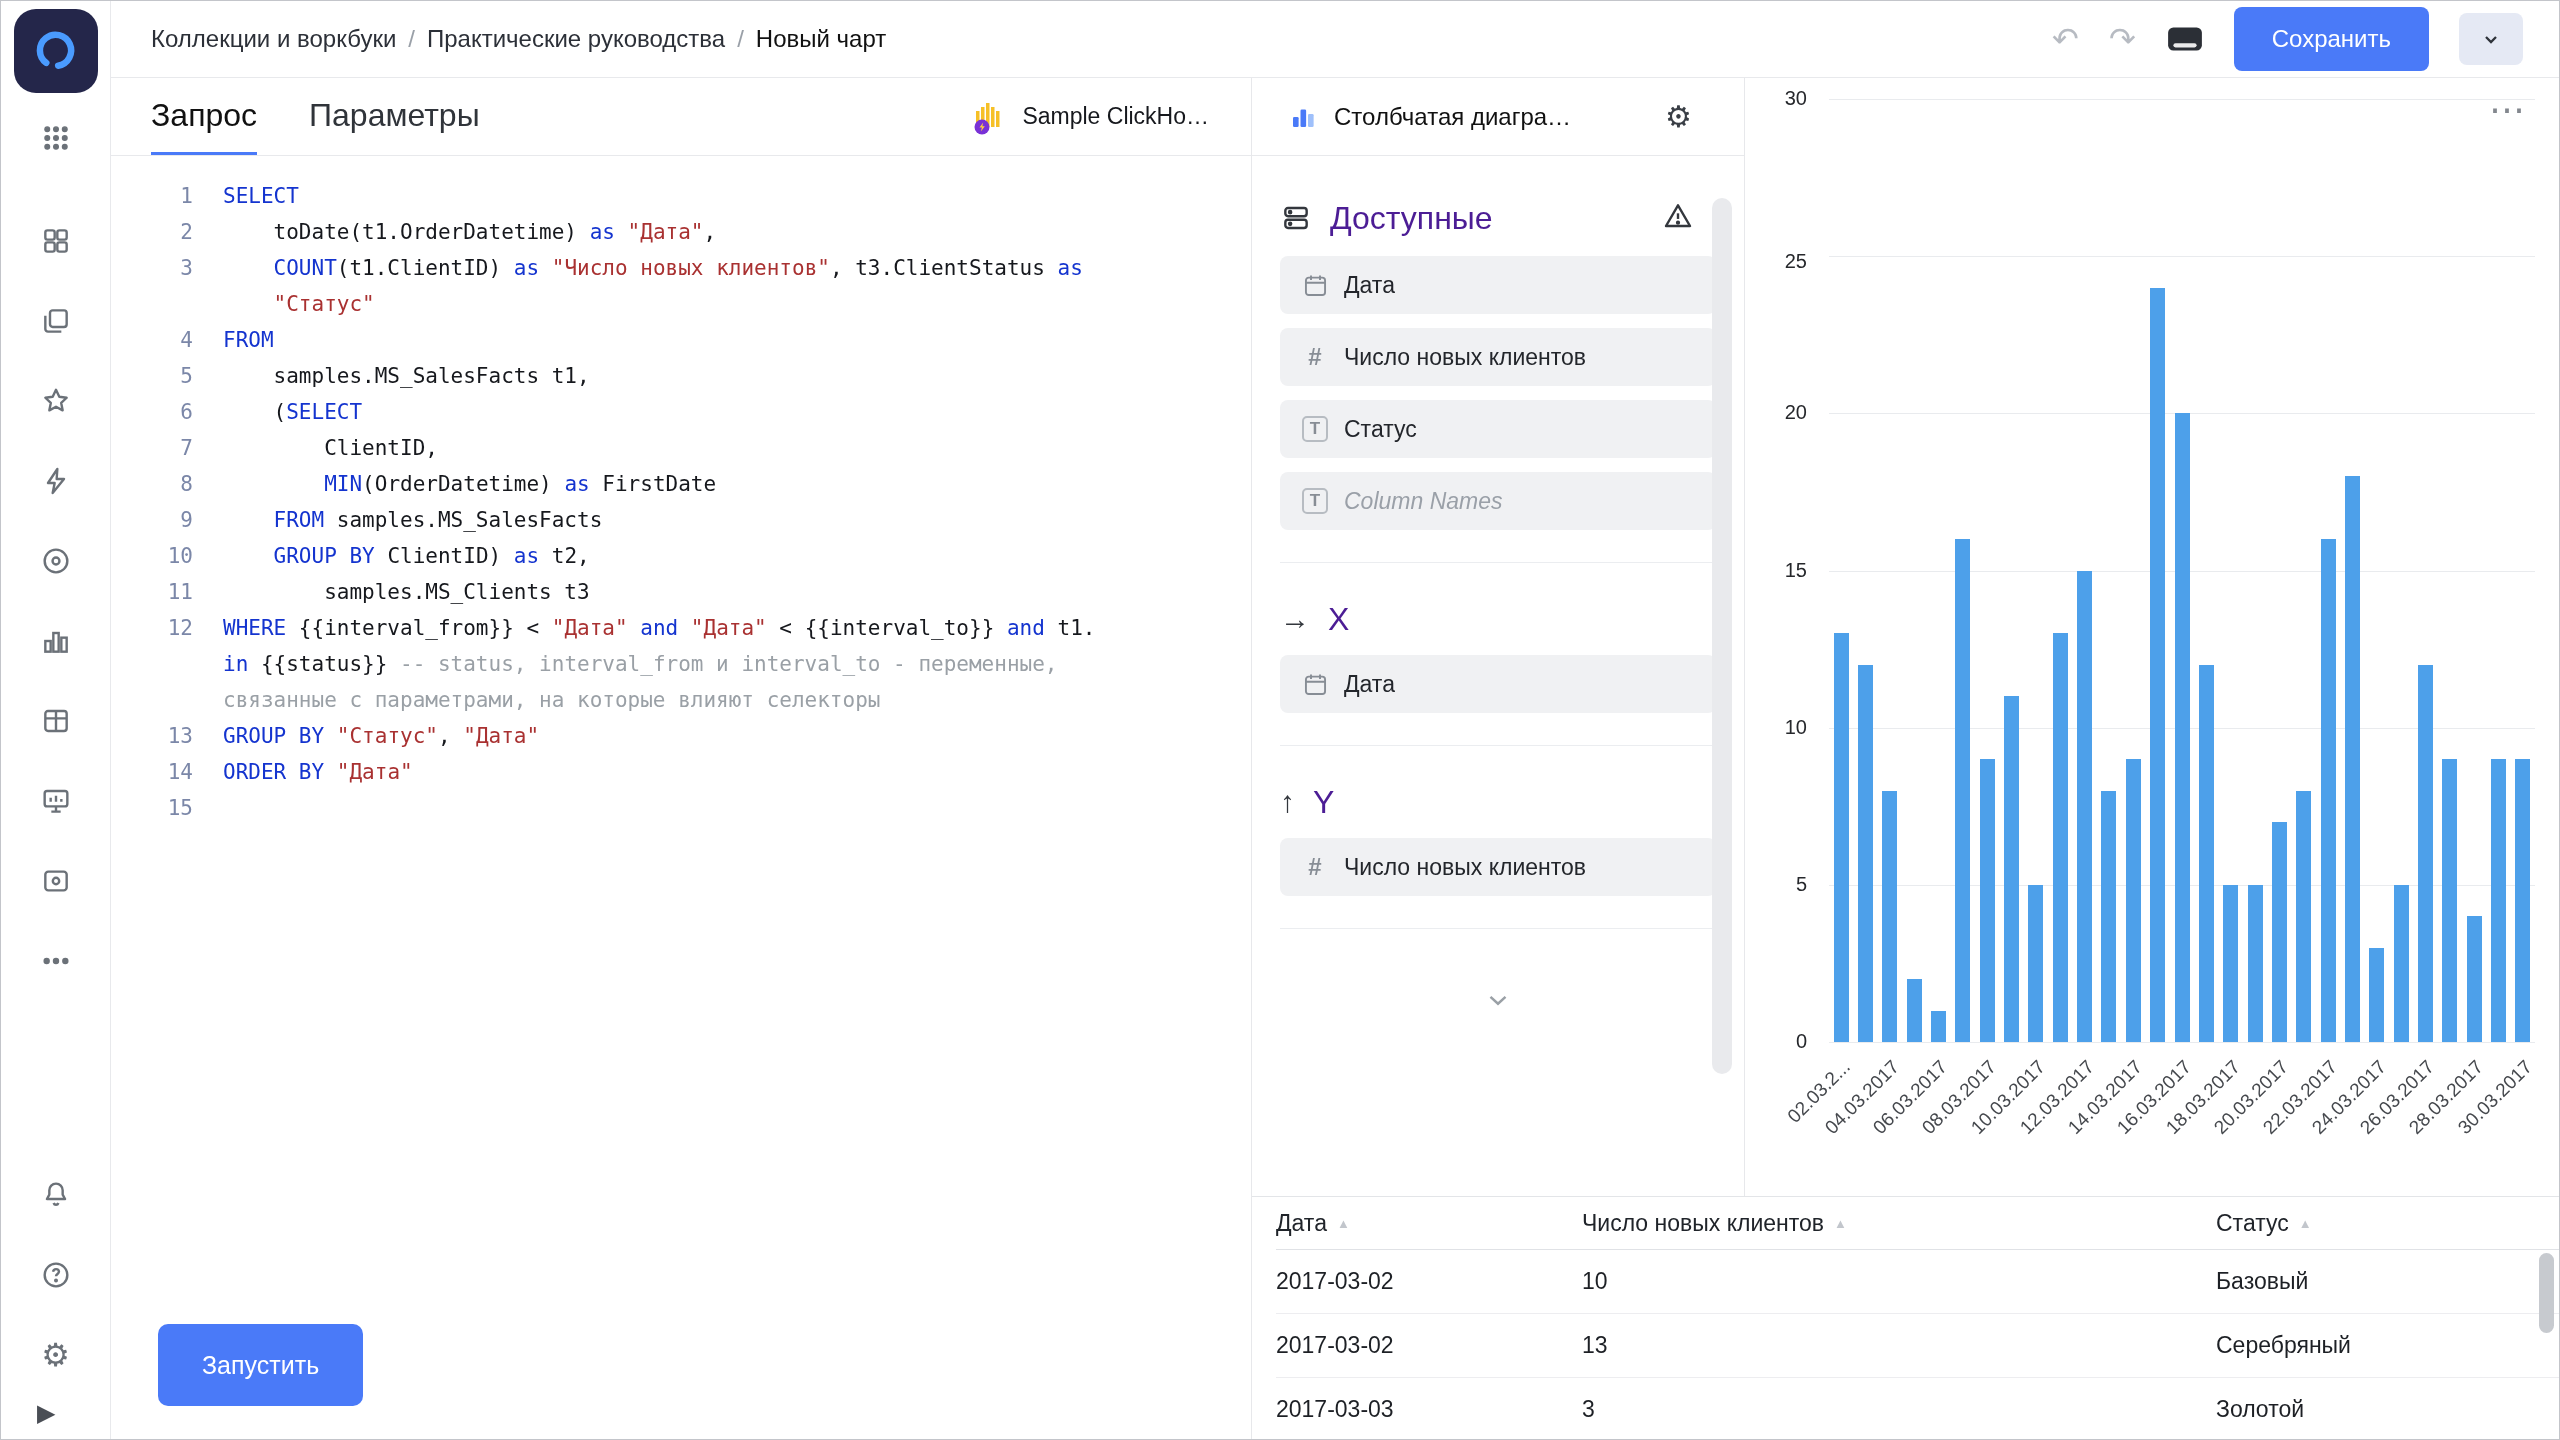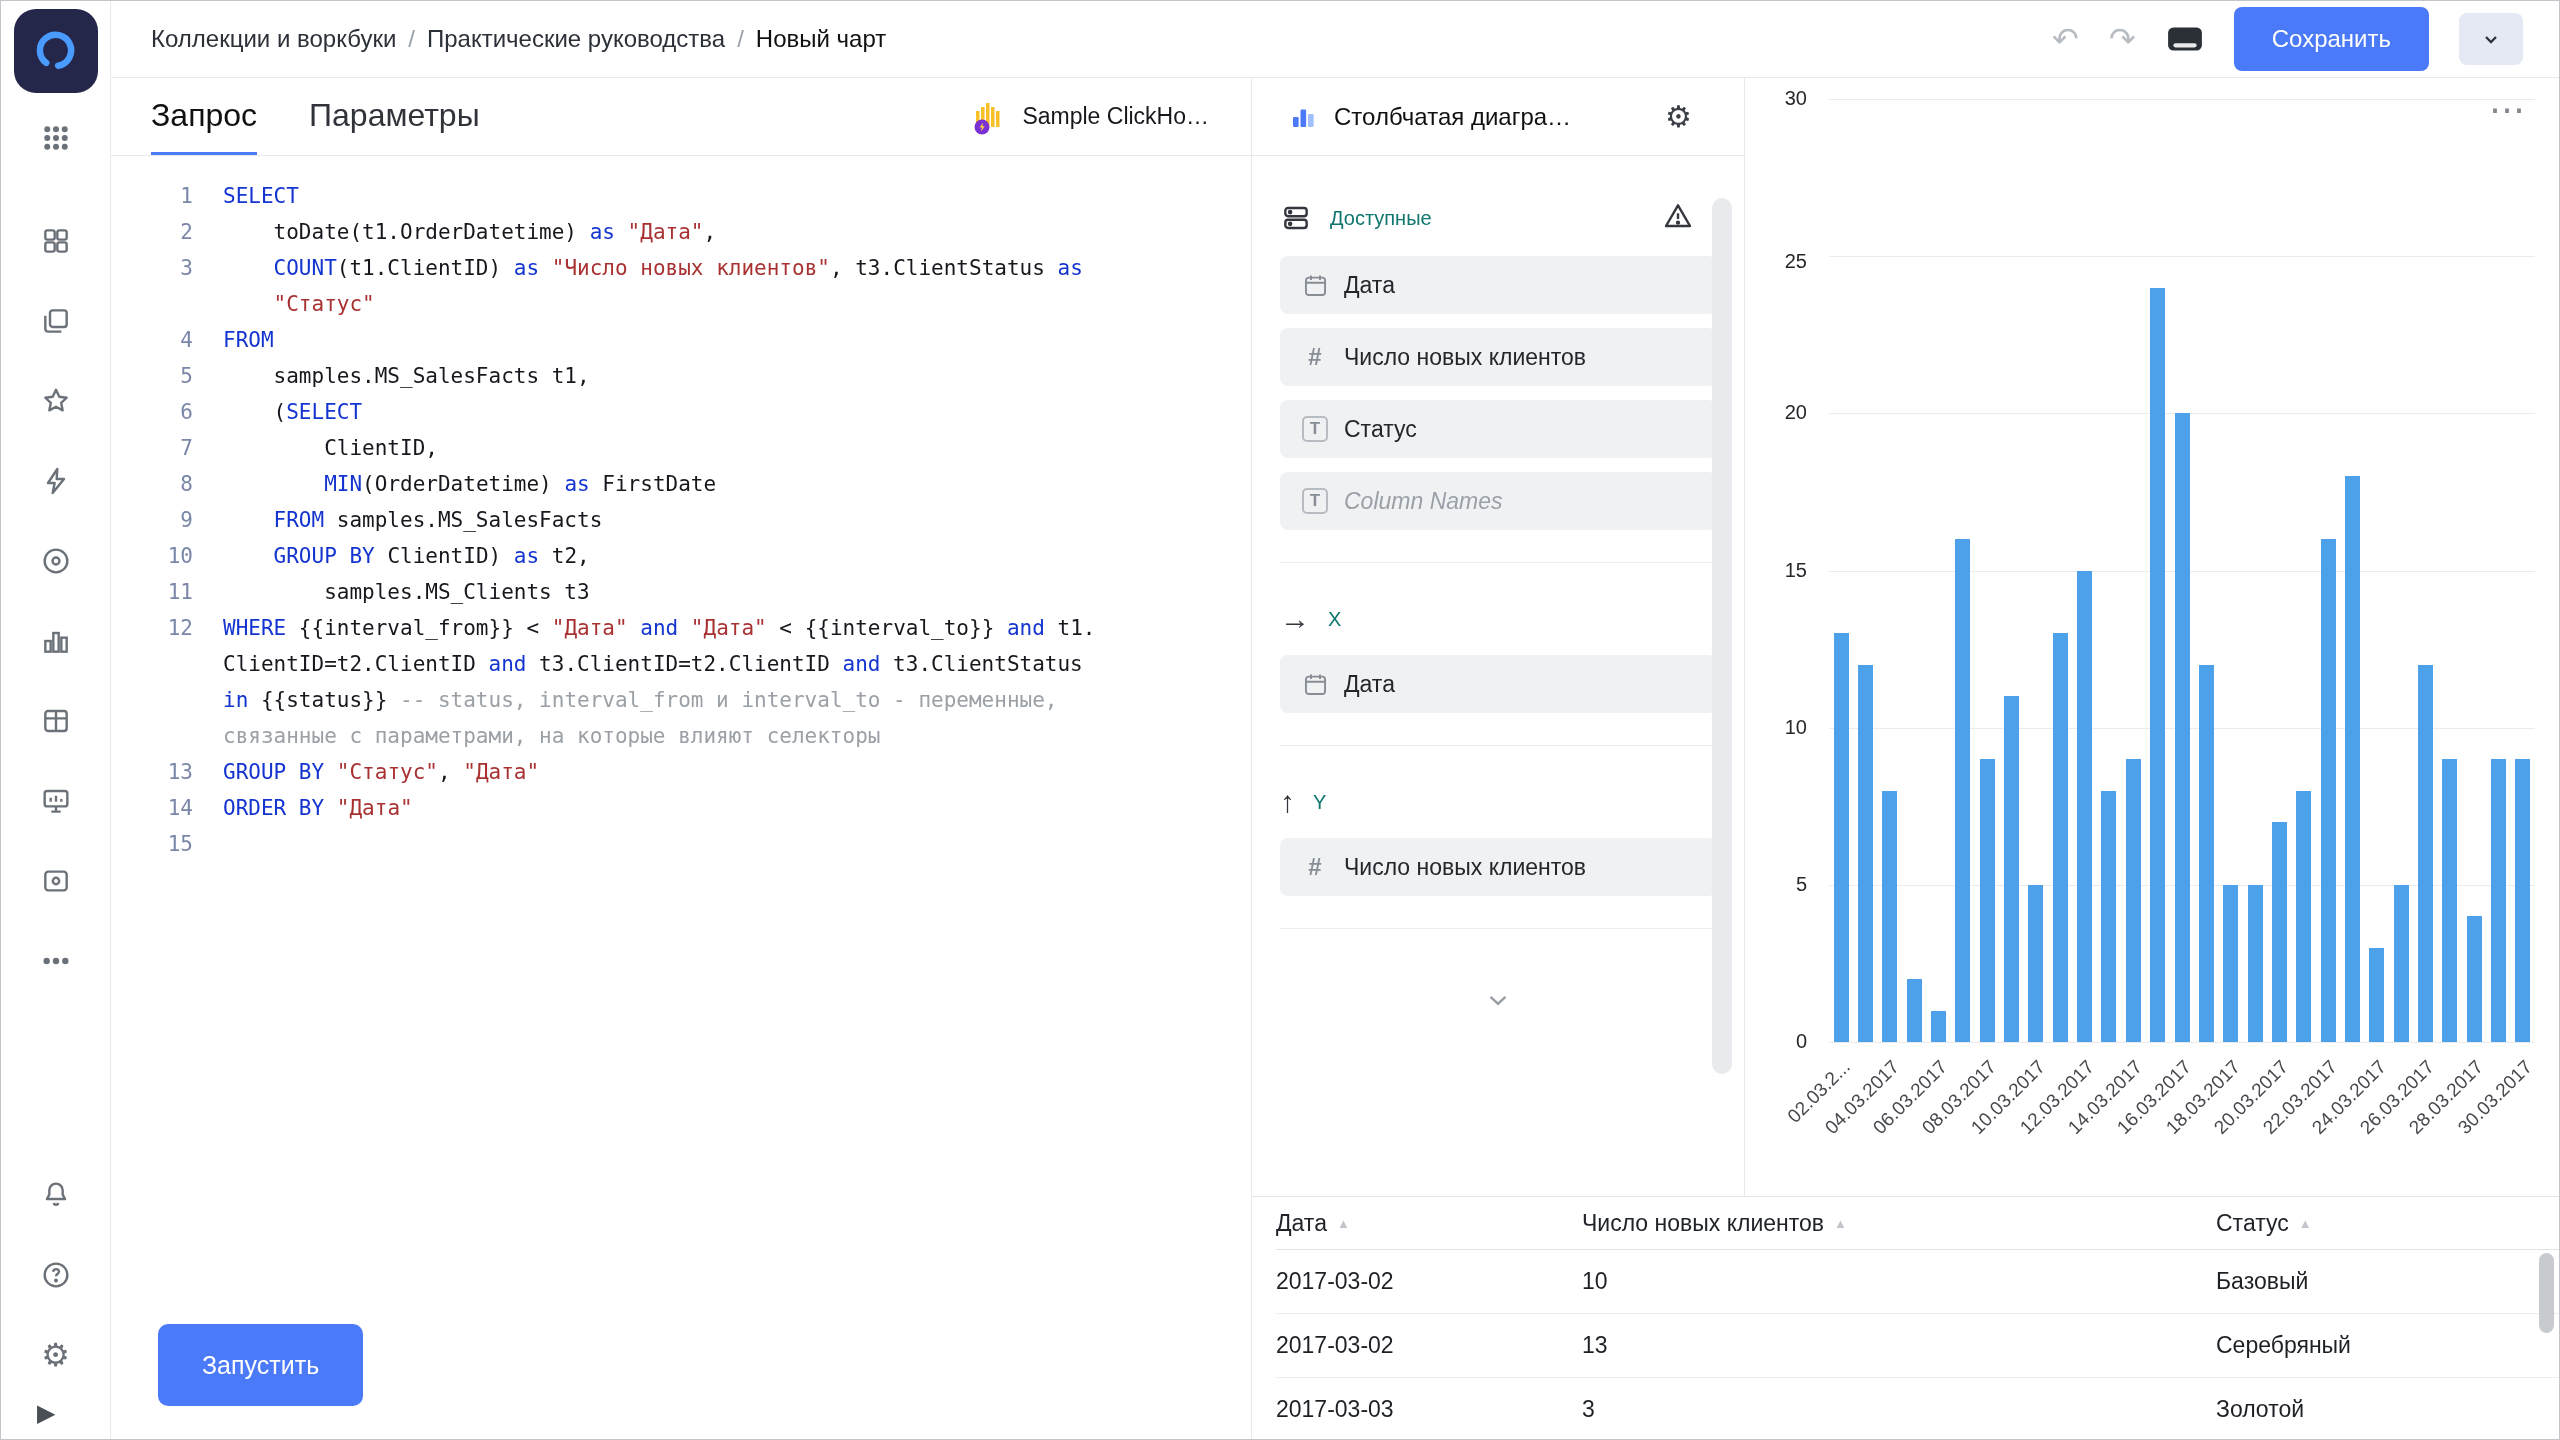--- a/index.html
+++ b/index.html
@@ -56,7 +56,7 @@
   .cfg-body { padding:0 28px; }
   .sec-row { display:flex; align-items:center; height:56px; margin-top:28px; }
   .sec-row.first { margin-top:32px; height:60px; }
-  .sec-label { font-size:20px; color:#0f766e; margin-left:18px; }
+  .sec-label { font-size:32px; color:#4c1d95; margin-left:18px; }
   .sec-warning { margin-left:auto; margin-right:22px; cursor:pointer; }
   .axis-glyph { font-size:30px; color:#33373d; line-height:1; }
   .chips { margin-top:8px; }

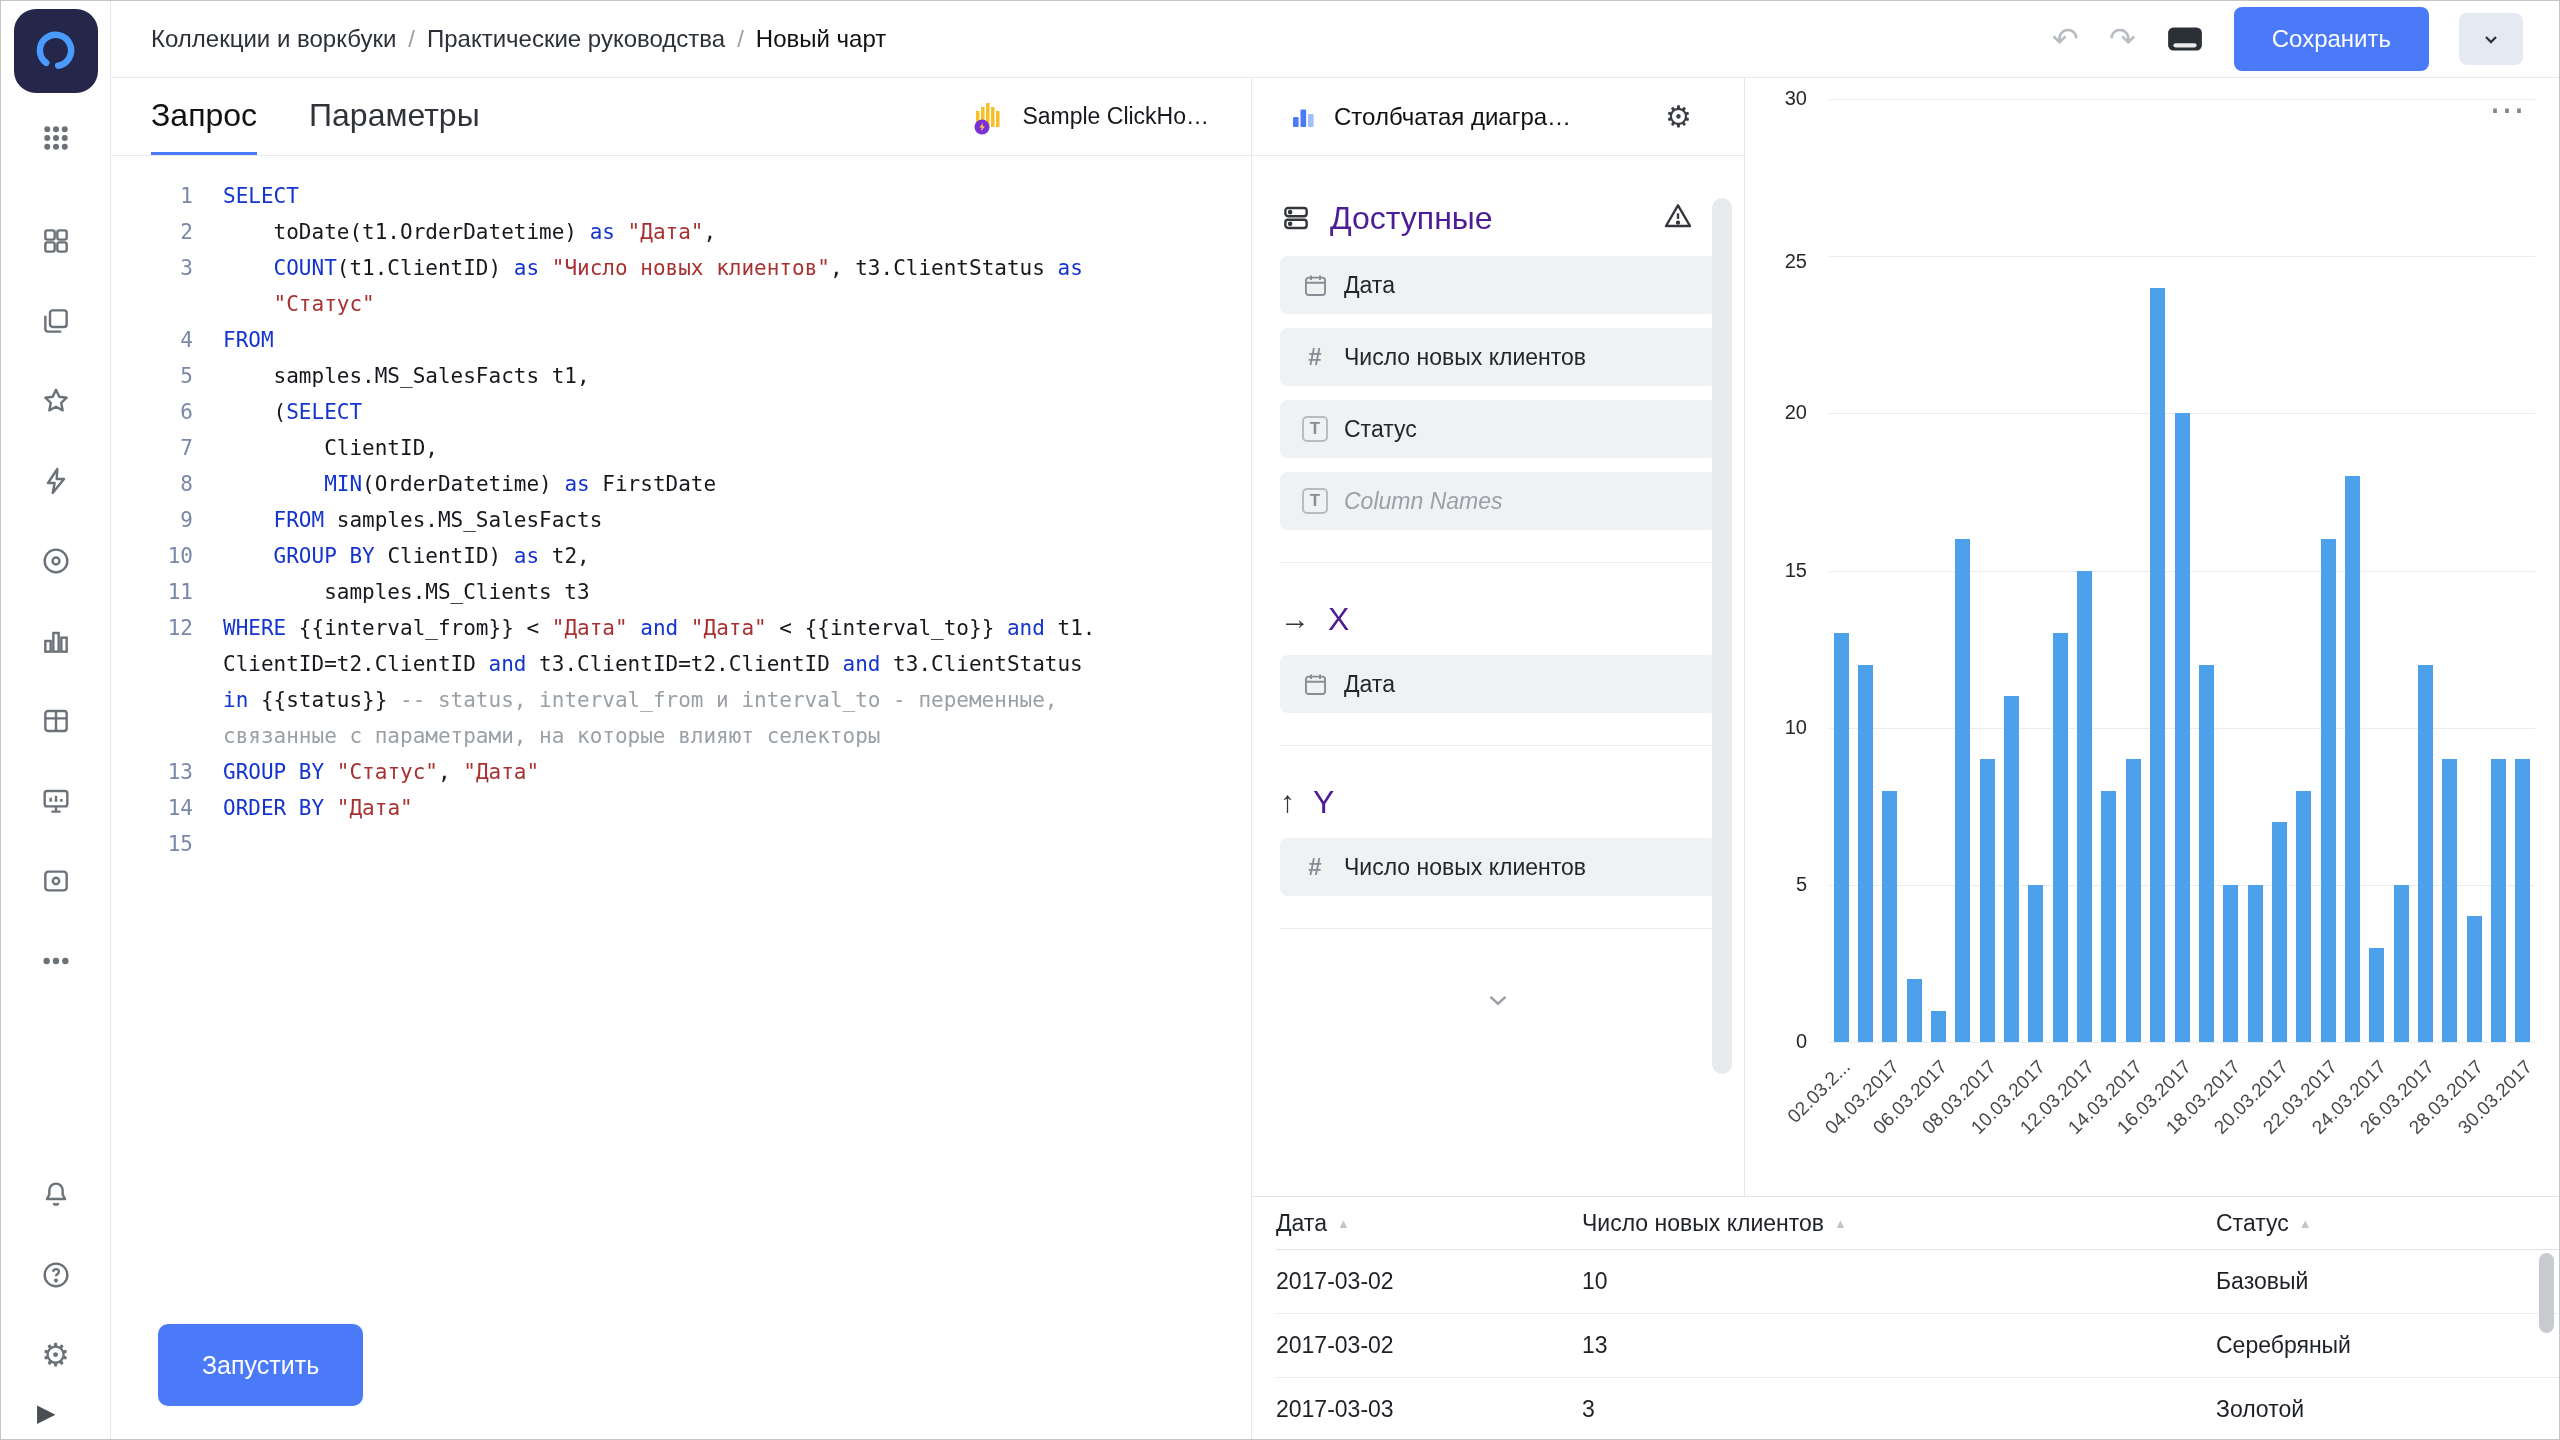--- a/index.html
+++ b/index.html
@@ -254,7 +254,6 @@
           <div class="code-line"><span class="ln">10</span><span><span class="pl">    </span><span class="kw">GROUP BY</span><span class="pl"> ClientID) </span><span class="kw">as</span><span class="pl"> t2,</span></span></div>
           <div class="code-line"><span class="ln">11</span><span><span class="pl">        samples.MS_Clients t3</span></span></div>
           <div class="code-line"><span class="ln">12</span><span><span class="kw">WHERE</span><span class="pl"> {{interval_from}} &lt; </span><span class="str">"Дата"</span><span class="pl"> </span><span class="kw">and</span><span class="pl"> </span><span class="str">"Дата"</span><span class="pl"> &lt; {{interval_to}} </span><span class="kw">and</span><span class="pl"> t1.</span></span></div>
-          <div class="code-line"><span class="ln"></span><span><span class="pl">ClientID=t2.ClientID </span><span class="kw">and</span><span class="pl"> t3.ClientID=t2.ClientID </span><span class="kw">and</span><span class="pl"> t3.ClientStatus</span></span></div>
           <div class="code-line"><span class="ln"></span><span><span class="kw">in</span><span class="pl"> {{status}} </span><span class="cmt">-- status, interval_from и interval_to - переменные,</span></span></div>
           <div class="code-line"><span class="ln"></span><span><span class="cmt">связанные с параметрами, на которые влияют селекторы</span></span></div>
           <div class="code-line"><span class="ln">13</span><span><span class="kw">GROUP BY</span><span class="pl"> </span><span class="str">"Статус"</span><span class="pl">, </span><span class="str">"Дата"</span></span></div>

